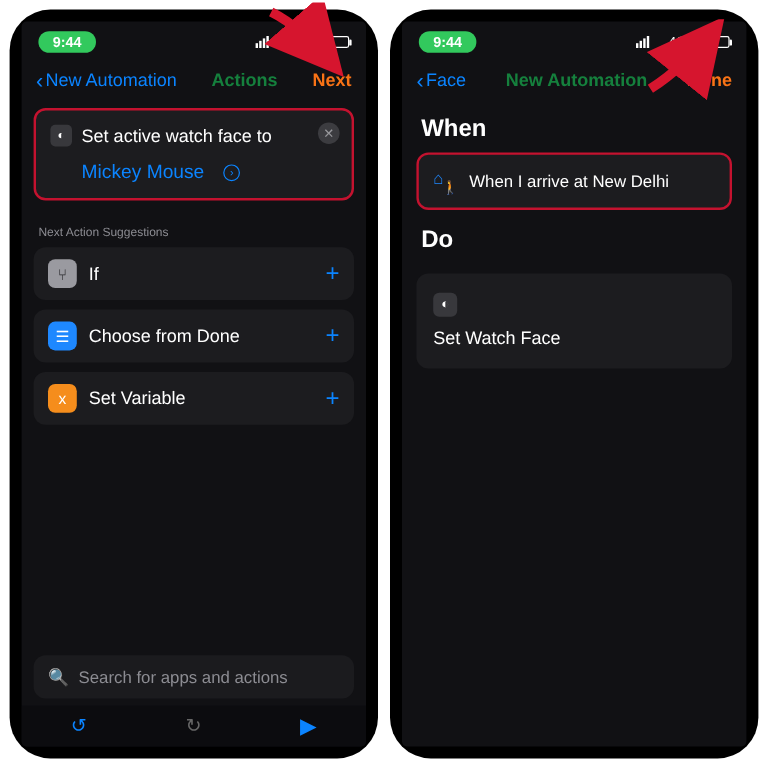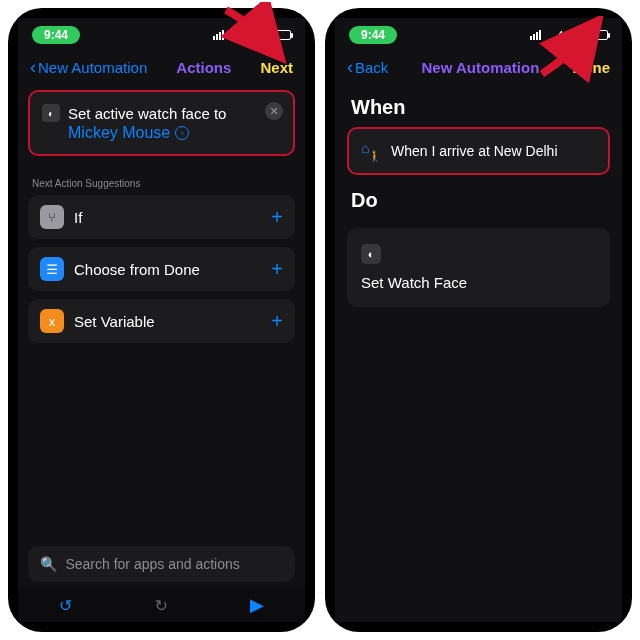--- a/index.html
+++ b/index.html
@@ -46,7 +46,7 @@
     padding: 6px 12px; font-size: 15px;
   }
   .nav-left { color:#0b84ff; display:flex; align-items:center; gap:2px;}
-  .nav-title { color:#8b5cf6; font-weight:600; }
+  .nav-title { color:#15803d; font-weight:600; }
   .nav-right { color:#fde047; font-weight:600; }
   .chev { font-size:18px; line-height:1; }
   .card {

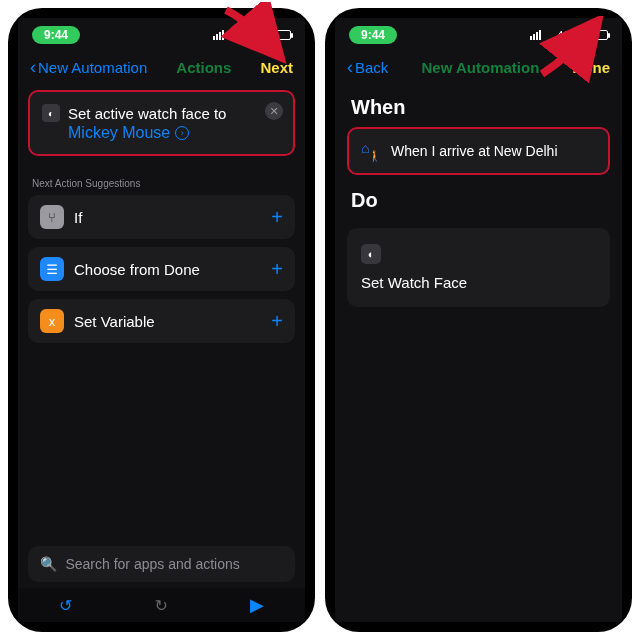--- a/index.html
+++ b/index.html
@@ -47,7 +47,7 @@
   }
   .nav-left { color:#0b84ff; display:flex; align-items:center; gap:2px;}
   .nav-title { color:#15803d; font-weight:600; }
-  .nav-right { color:#fde047; font-weight:600; }
+  .nav-right { color:#f97316; font-weight:600; }
   .chev { font-size:18px; line-height:1; }
   .card {
     margin: 8px 10px; background:#1c1c1f; border-radius:10px;

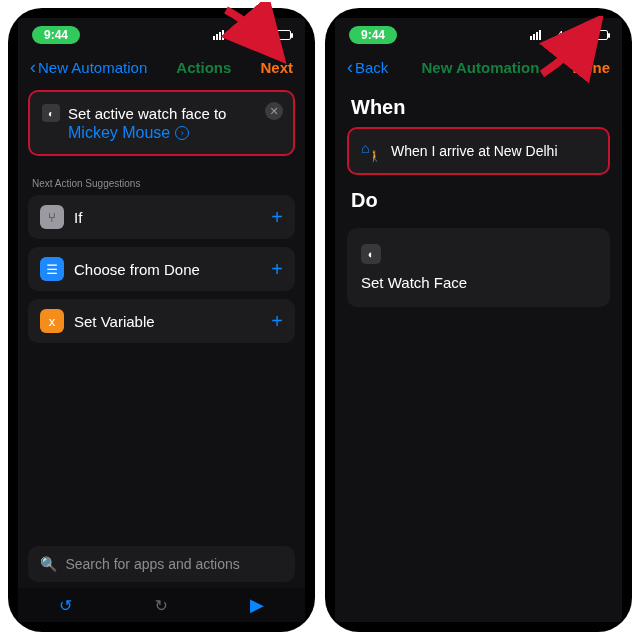--- a/index.html
+++ b/index.html
@@ -210,7 +210,7 @@
     <div class="navbar">
       <div class="nav-left">
         <span class="chev">‹</span>
-        <span>Back</span>
+        <span>Face</span>
       </div>
       <div class="nav-title">New Automation</div>
       <div class="nav-right">Done</div>

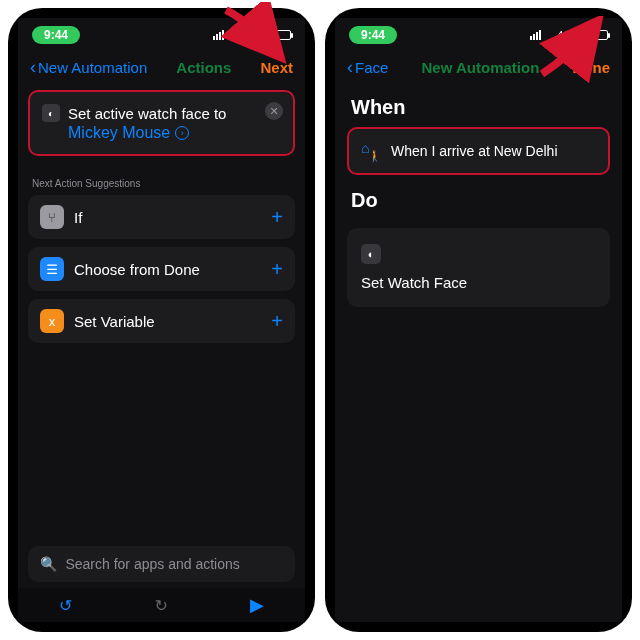--- a/index.html
+++ b/index.html
@@ -65,7 +65,7 @@
     background:#3c3c40;color:#98989c;
     display:flex;align-items:center;justify-content:center;font-size:11px;
   }
-  .link-text{ color:#0b84ff; font-size:16px; display:flex;align-items:center;gap:5px; margin-top:2px; margin-left:26px;}
+  .link-text{ color:#0b84ff; font-size:16px; display:flex;align-items:center;gap:16px; margin-top:13px; margin-left:26px;}
   .circ-chev{
     width:14px;height:14px;border:1.5px solid #0b84ff;border-radius:50%;
     display:flex;align-items:center;justify-content:center;font-size:9px;color:#0b84ff;

